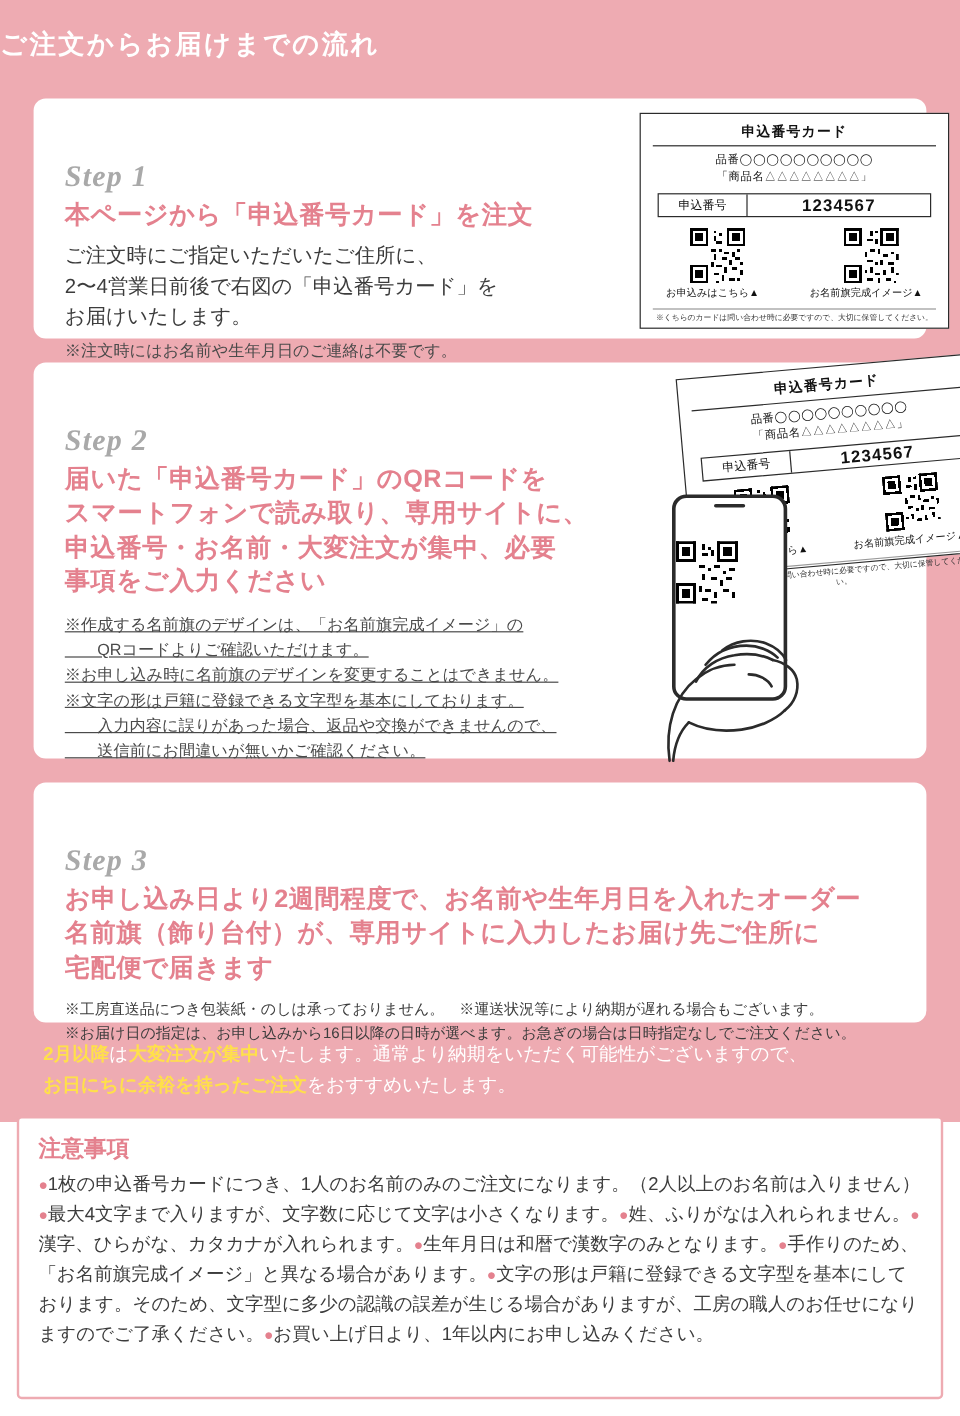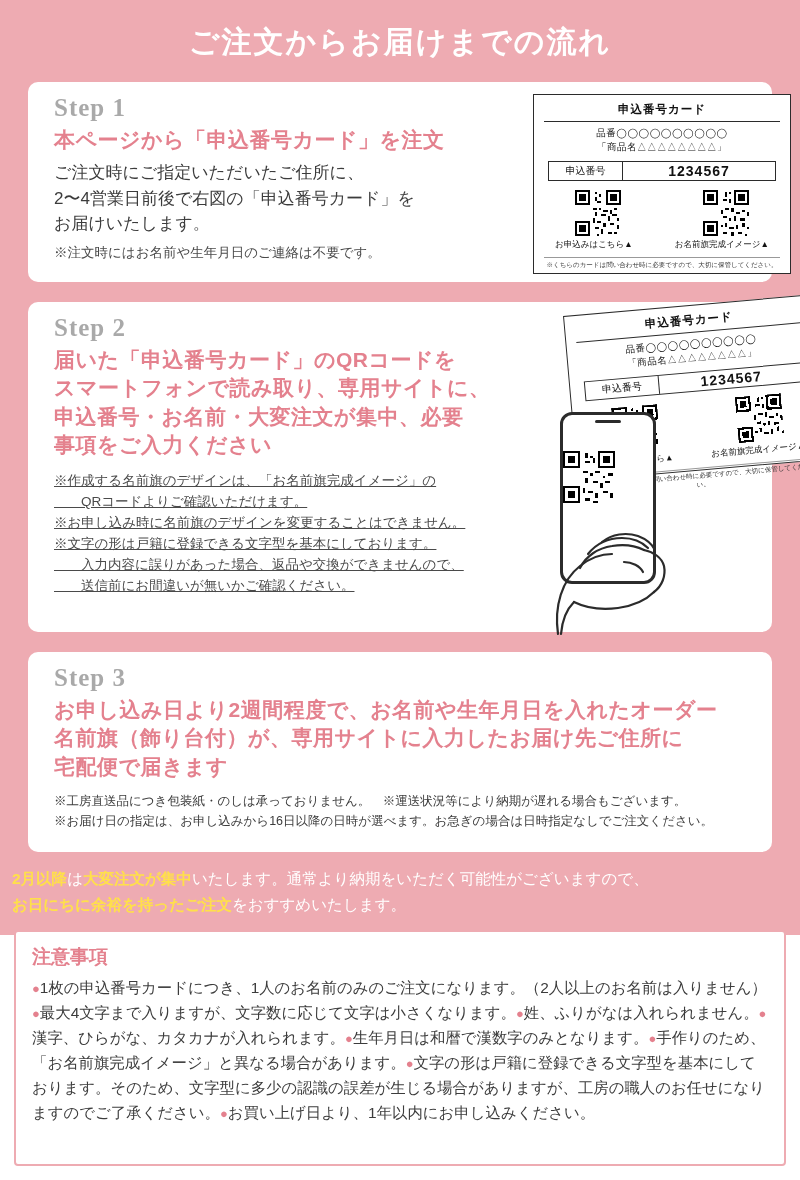--- a/index.html
+++ b/index.html
@@ -19,9 +19,8 @@
     background:#eeabb2;
   }
   .hero-title {
-    text-align:center;
     color:#ffffff;
-    font-size:30px;
+    font-size:22px;
     font-weight:bold;
     letter-spacing:2px;
     padding-top:22px;

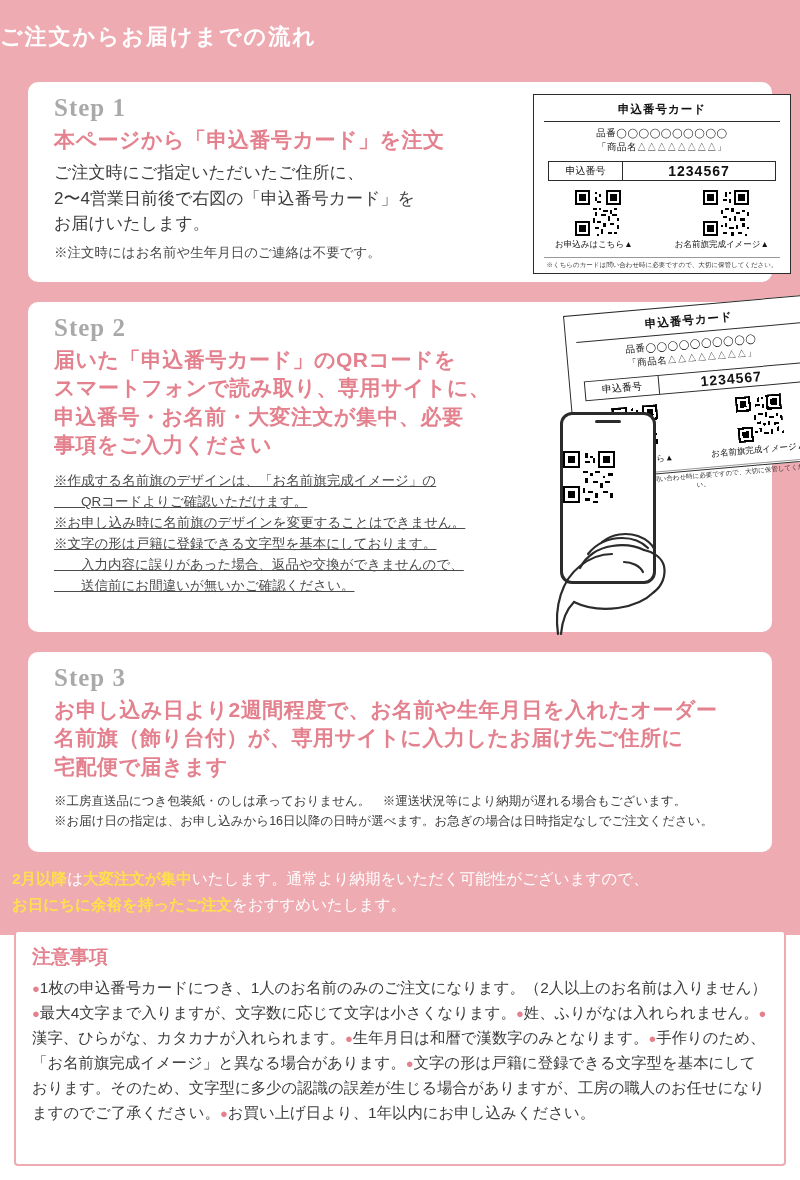--- a/index.html
+++ b/index.html
@@ -40,11 +40,13 @@
 
   .step-label {
     font-family:"Liberation Serif", serif;
+    font-style:italic;
     font-size:25px;
     color:#a9a9a9;
     font-weight:bold;
     letter-spacing:1px;
     padding:12px 0 2px 26px;
+    margin-top:40px;
   }
   .headline {
     color:#e4818e;

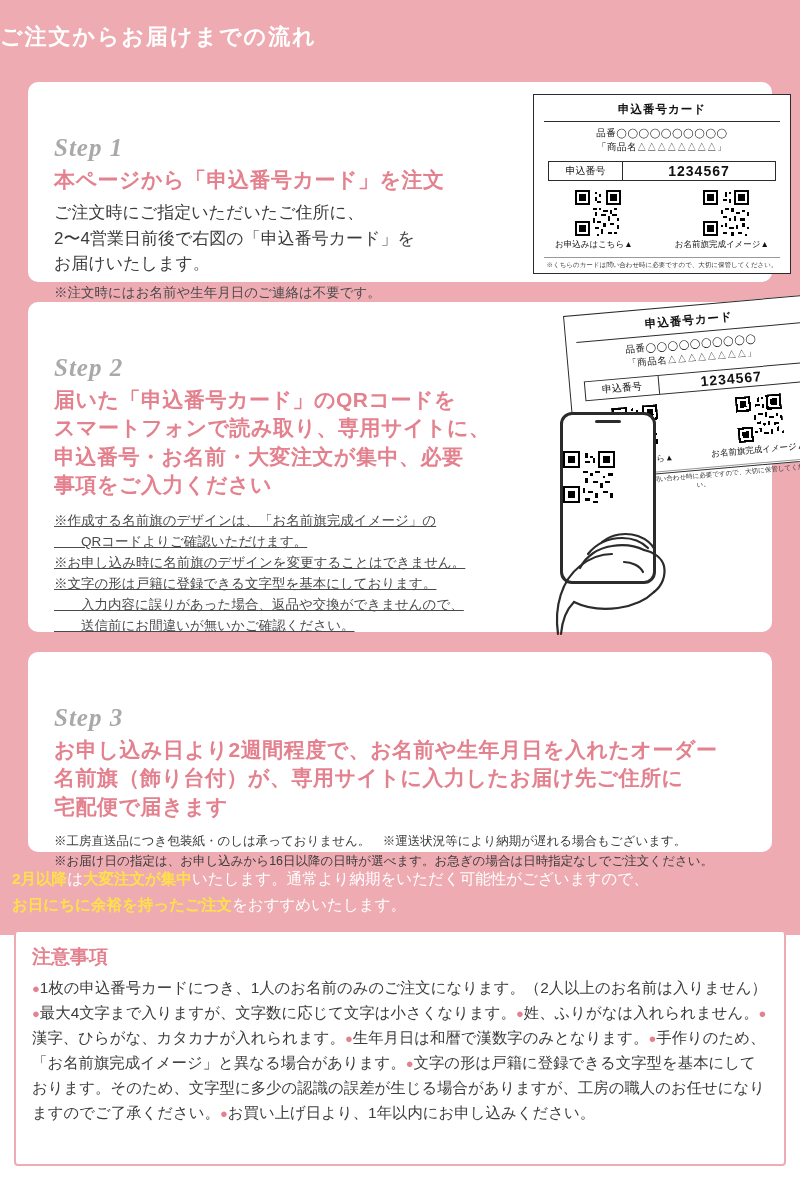--- a/index.html
+++ b/index.html
@@ -135,7 +135,7 @@
 
   
   .emph {
-    position:absolute; left:12px; top:866px; width:744px;
+    position:absolute; left:36px; top:866px; width:744px;
     font-size:15.5px; line-height:1.65; color:#ffffff;
   }
   .emph b { color:#ffe04a; font-weight:bold; }

